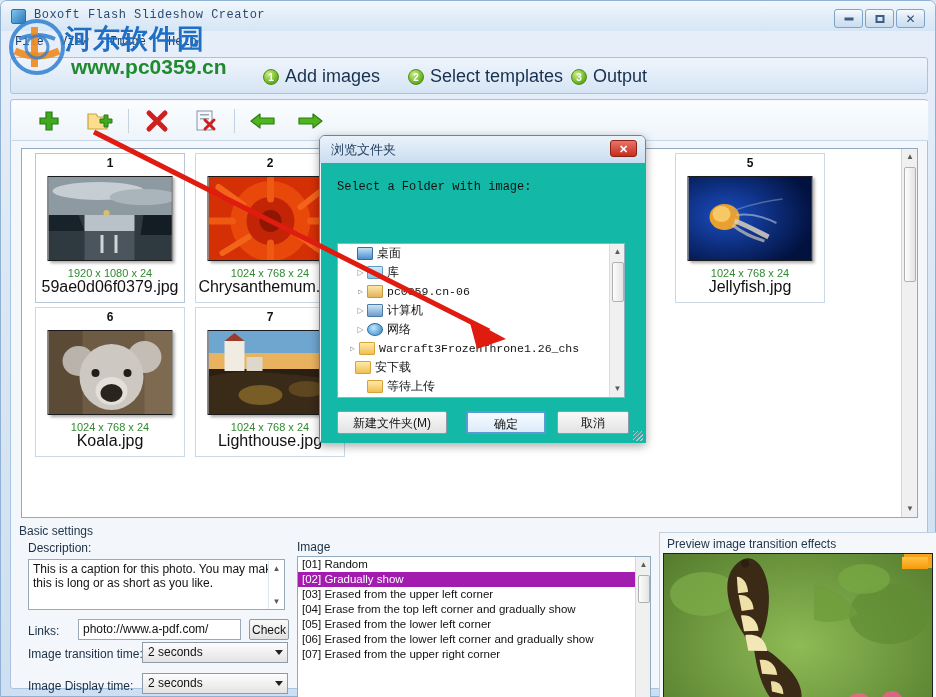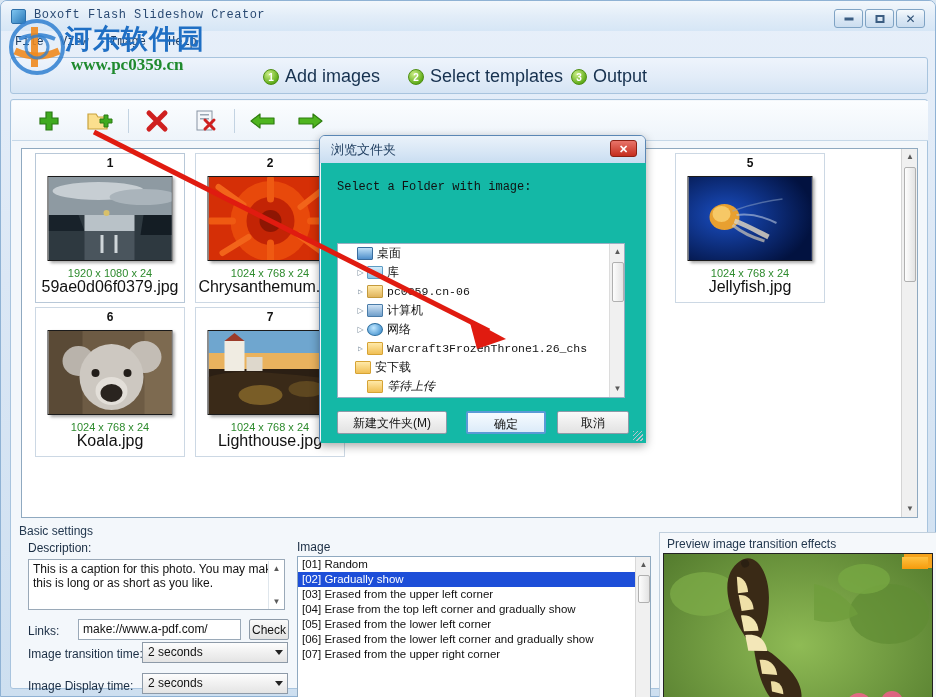--- a/index.html
+++ b/index.html
@@ -282,7 +282,7 @@
   }
   #wm-url{
     position:absolute; left:62px; top:46px;
-    font-family:Liberation Serif, serif; font-size:17px; font-weight:bold;
+    font-family:Liberation Sans, sans-serif; font-size:21px; font-weight:bold;
     color:#1f8a2e;
   }
 </style>

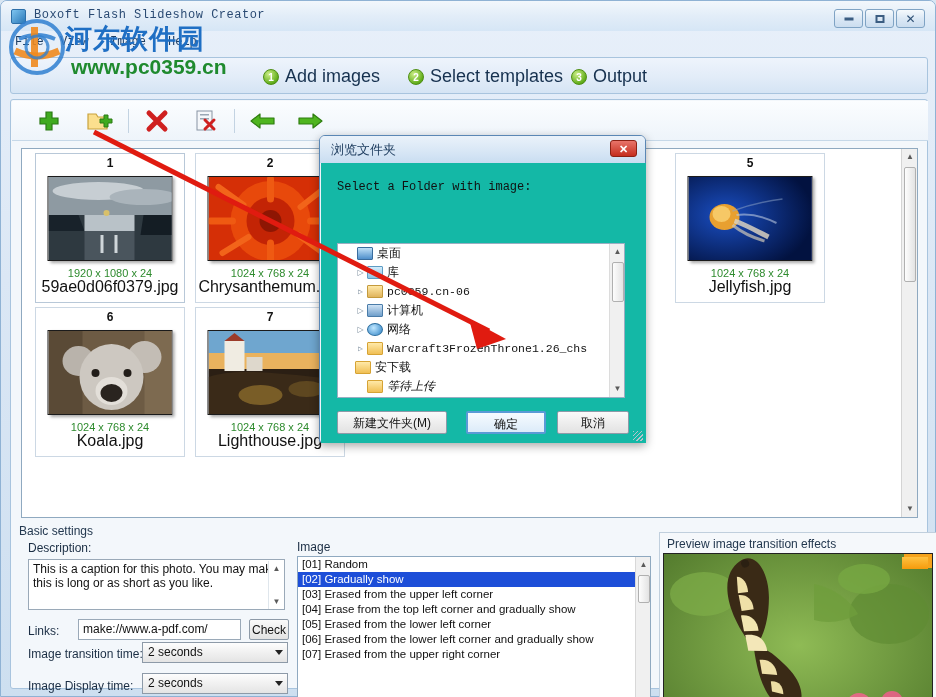--- a/index.html
+++ b/index.html
@@ -590,7 +590,7 @@
         <div class="tree-row" style="padding-left:16px;">
           <span class="tw">▷</span><span class="ticon ic-network"></span><span class="tlabel">网络</span>
         </div>
-        <div class="tree-row mono" style="padding-left:16px;">
+        <div class="tree-row mono" style="padding-left:8px;">
           <span class="tw">▷</span><span class="ticon ic-folder"></span><span class="tlabel">Warcraft3FrozenThrone1.26_chs</span>
         </div>
         <div class="tree-row" style="">

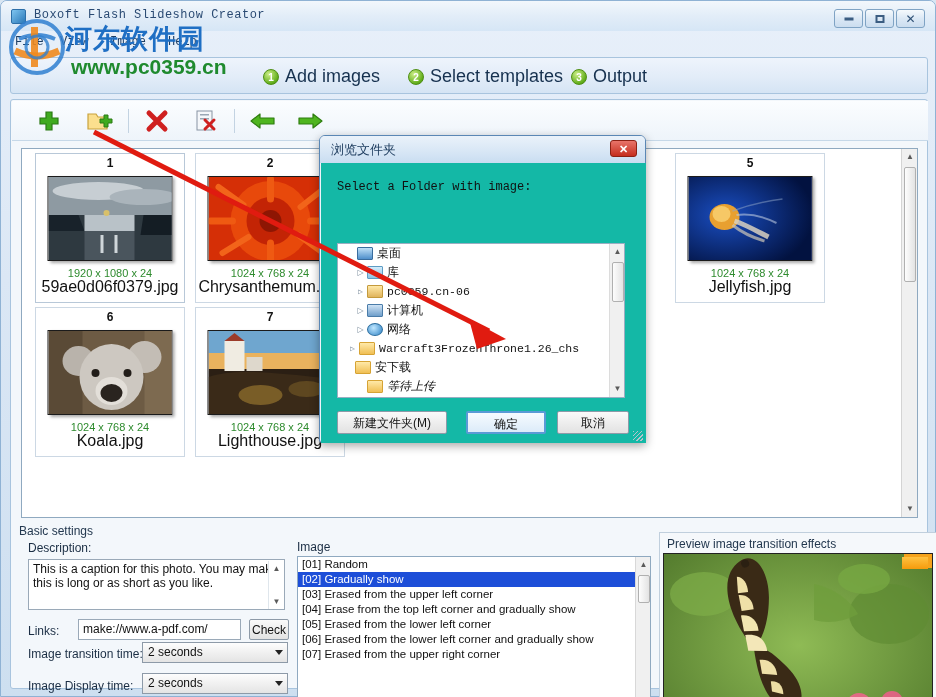--- a/index.html
+++ b/index.html
@@ -596,7 +596,7 @@
         <div class="tree-row" style="">
           <span class="tw"></span><span class="ticon ic-folder"></span><span class="tlabel">安下载</span>
         </div>
-        <div class="tree-row" style="padding-left:16px;font-style:italic;">
+        <div class="tree-row" style="padding-left:16px;">
           <span class="tw"></span><span class="ticon ic-folder"></span><span class="tlabel">等待上传</span>
         </div>
         <div class="tree-row" style="padding-left:16px;">

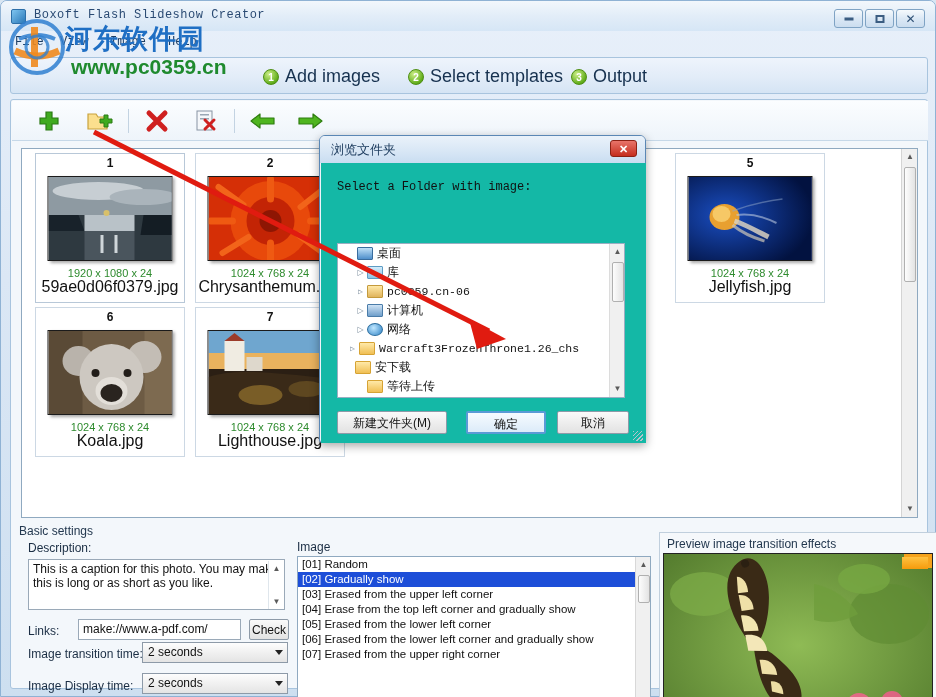--- a/index.html
+++ b/index.html
@@ -190,7 +190,7 @@
     height:15px; line-height:15px; font-size:11.5px; color:#111;
     padding-left:4px; white-space:nowrap;
   }
-  .eff-row.sel{ background:#1d4ed8; color:#fff; }
+  .eff-row.sel{ background:#a21caf; color:#fff; }
   #eff-scroll{
     position:absolute; right:0; top:0; width:15px; height:100%;
     background:#f0f0f0; border-left:1px solid #d8d8d8;

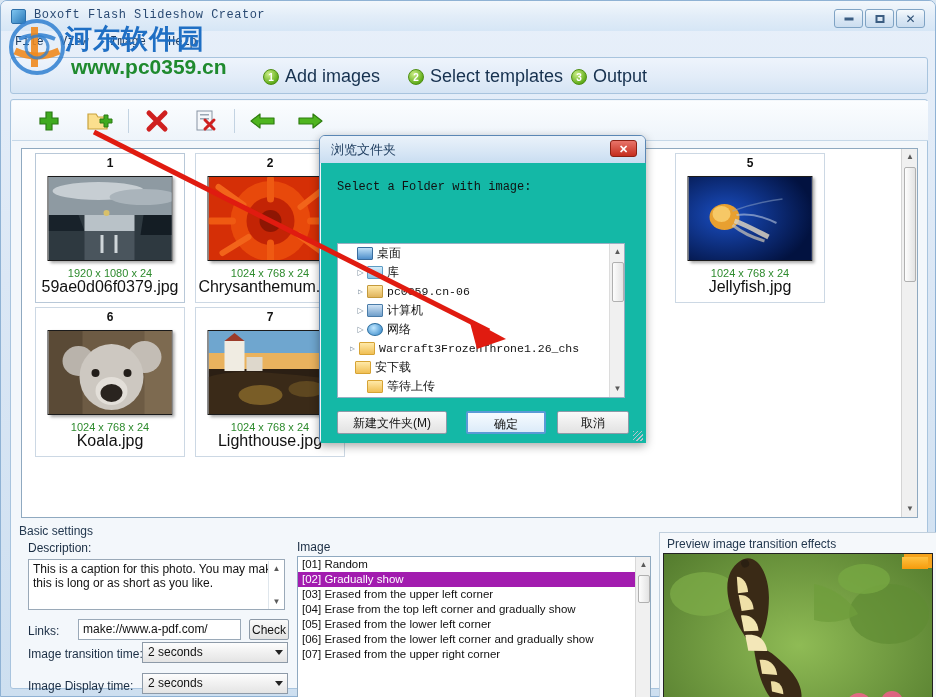--- a/index.html
+++ b/index.html
@@ -487,7 +487,7 @@
     </div>
 
     <div class="fld-label" style="left:17px; top:524px;">Links:</div>
-    <div class="text-input" style="left:67px; top:519px; width:163px; height:21px;">make://www.a-pdf.com/</div>
+    <div class="text-input" style="left:67px; top:519px; width:163px; height:21px;">photo://www.a-pdf.com/</div>
     <div class="push-btn" style="left:238px; top:519px; width:40px; height:21px; line-height:20px;">Check</div>
 
     <div class="fld-label" style="left:17px; top:547px;">Image transition time:</div>

